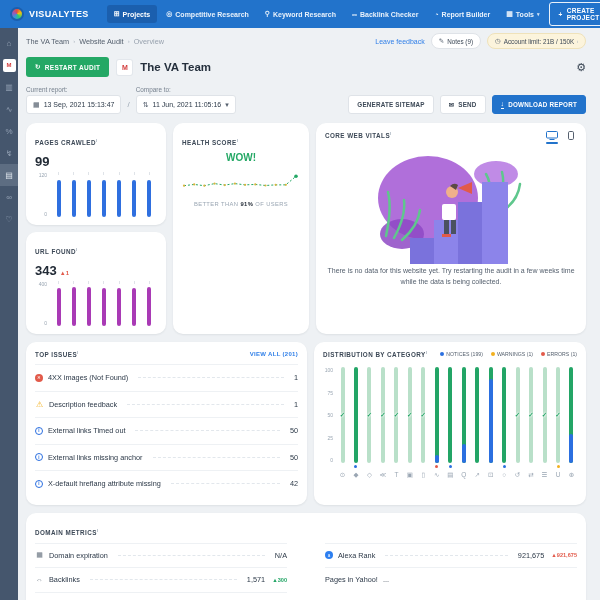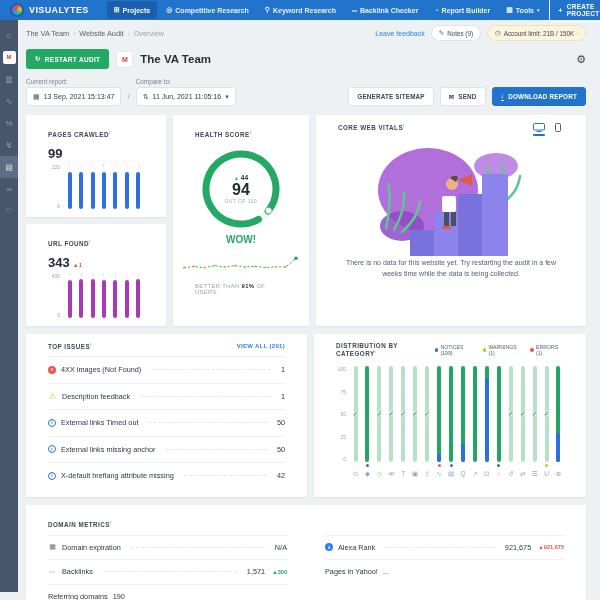--- a/index.html
+++ b/index.html
@@ -7,7 +7,7 @@
   body{font-family:"Liberation Sans",sans-serif;background:#eef1f4;color:#2c3948}
   i,em{font-style:normal}
   
-  .topnav{height:20px;background:#2273cb;display:flex;align-items:center;color:#fff;padding:0 10px;gap:2px}
+  .topnav{height:28px;background:#2273cb;display:flex;align-items:center;color:#fff;padding:0 10px;gap:2px}
   .brand{display:flex;align-items:center;gap:5px;font-weight:bold;font-size:9px;letter-spacing:.4px;margin-right:16px}
   .logo{width:14px;height:14px;border-radius:50%;background:conic-gradient(#e74c3c,#f1c40f,#2ecc71,#3498db,#9b59b6,#e74c3c);border:2px solid #1b5fae}
   .nav-item{display:flex;align-items:center;gap:3px;font-size:7px;font-weight:bold;padding:5px 7px;border-radius:3px;color:#e8f1fb;cursor:pointer;white-space:nowrap}

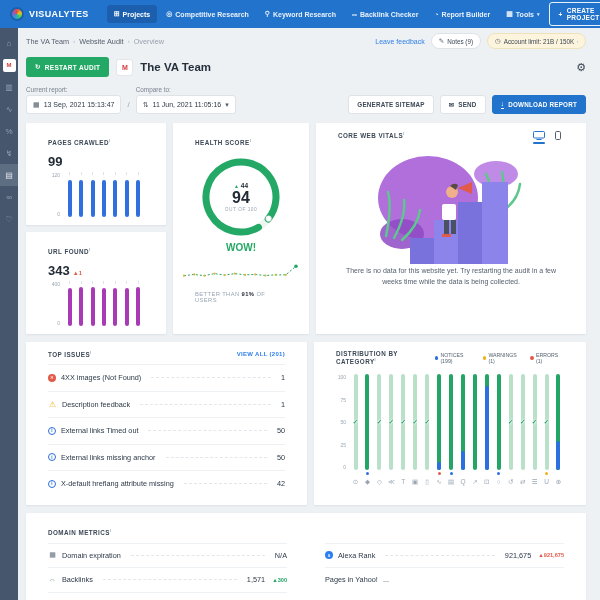--- a/index.html
+++ b/index.html
@@ -52,7 +52,7 @@
   .btn-blue{background:#2273cb;border-color:#2273cb;color:#fff}
   .dl-ic{display:inline-block;border-bottom:1px solid currentColor;line-height:1;padding-bottom:.5px;font-size:7px}
   
-  .card{background:#fff;border-radius:1px;box-shadow:0 1px 2px rgba(27,35,54,.08);padding:8px 22px;position:relative}
+  .card{background:#fff;border-radius:10px;box-shadow:0 1px 2px rgba(27,35,54,.08);padding:8px 9px;position:relative}
   .card-title{font-size:6.3px;font-weight:bold;letter-spacing:.45px;color:#3c4856;text-transform:uppercase}
   .row1{display:grid;grid-template-columns:140px 136px 1fr;gap:7px;margin-bottom:8px}
   .row2{display:grid;grid-template-columns:281px 1fr;gap:7px;margin-bottom:8px;align-items:stretch}

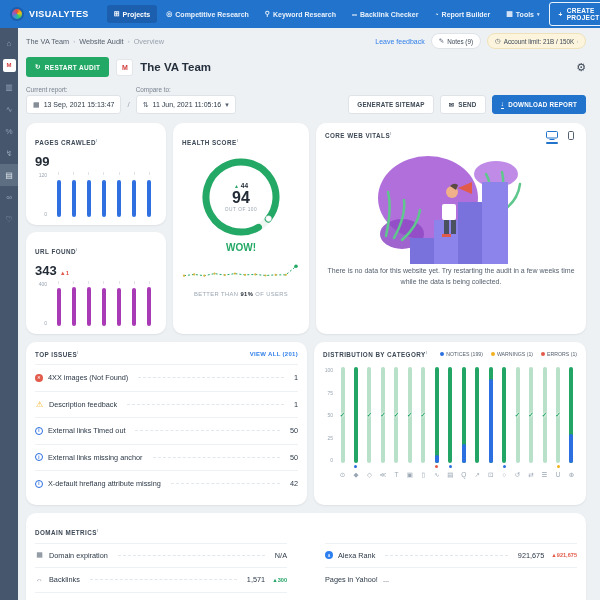--- a/index.html
+++ b/index.html
@@ -340,18 +340,6 @@
       <div class="card">
         <span class="card-title"><span>HEALTH SCORE</span><sup class="tiny">i</sup></span>
         <div class="health-body">
-          <div class="gauge-wrap">
-            <svg width="84" height="84" viewBox="0 0 84 84">
-              <circle cx="42" cy="42" r="35" fill="none" stroke="#eef6f1" stroke-width="7"></circle>
-              <circle id="gauge-arc" cx="42" cy="42" r="35" fill="none" stroke="#24a865" stroke-width="7" stroke-linecap="round" transform="rotate(60 42 42)" stroke-dasharray="206.71679660620836 219.9114857512855"></circle>
-              <circle cx="69.6" cy="63.6" r="2.8" fill="#fff" stroke="#d3dae1" stroke-width="0.6"></circle>
-            </svg>
-            <div class="gauge-center">
-              <span class="g-delta"><span class="tri">▲</span> <span>44</span></span>
-              <span class="g-score">94</span>
-              <span class="g-outof">OUT OF 100</span>
-            </div>
-          </div>
           <span class="wow">WOW!</span>
           <svg id="spark" width="120" height="26" viewBox="0 0 120 26">
               <polyline points="3,17.7 13.181818181818182,16.44 23.363636363636363,17.7 33.54545454545455,15.6 43.72727272727273,17.07 53.90909090909091,15.6 64.0909090909091,16.86 74.27272727272727,16.44 84.45454545454545,17.490000000000002 94.63636363636364,16.86 104.81818181818181,16.86 115,8.25" fill="none" stroke="#24a865" stroke-width="1" stroke-dasharray="2,2"></polyline>

